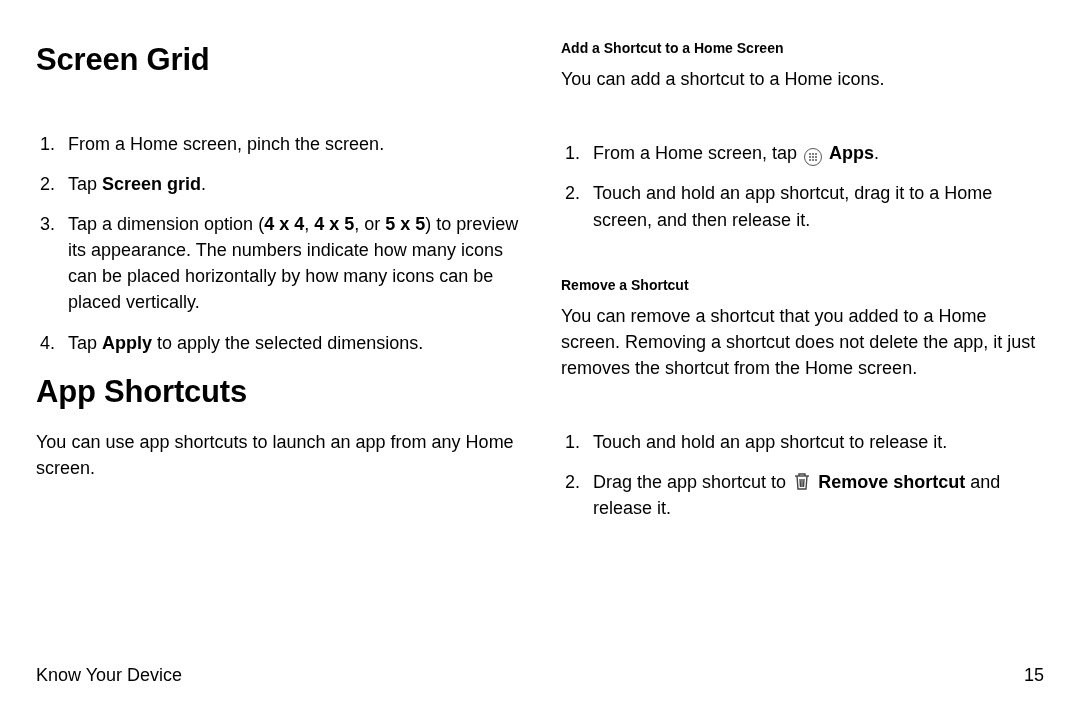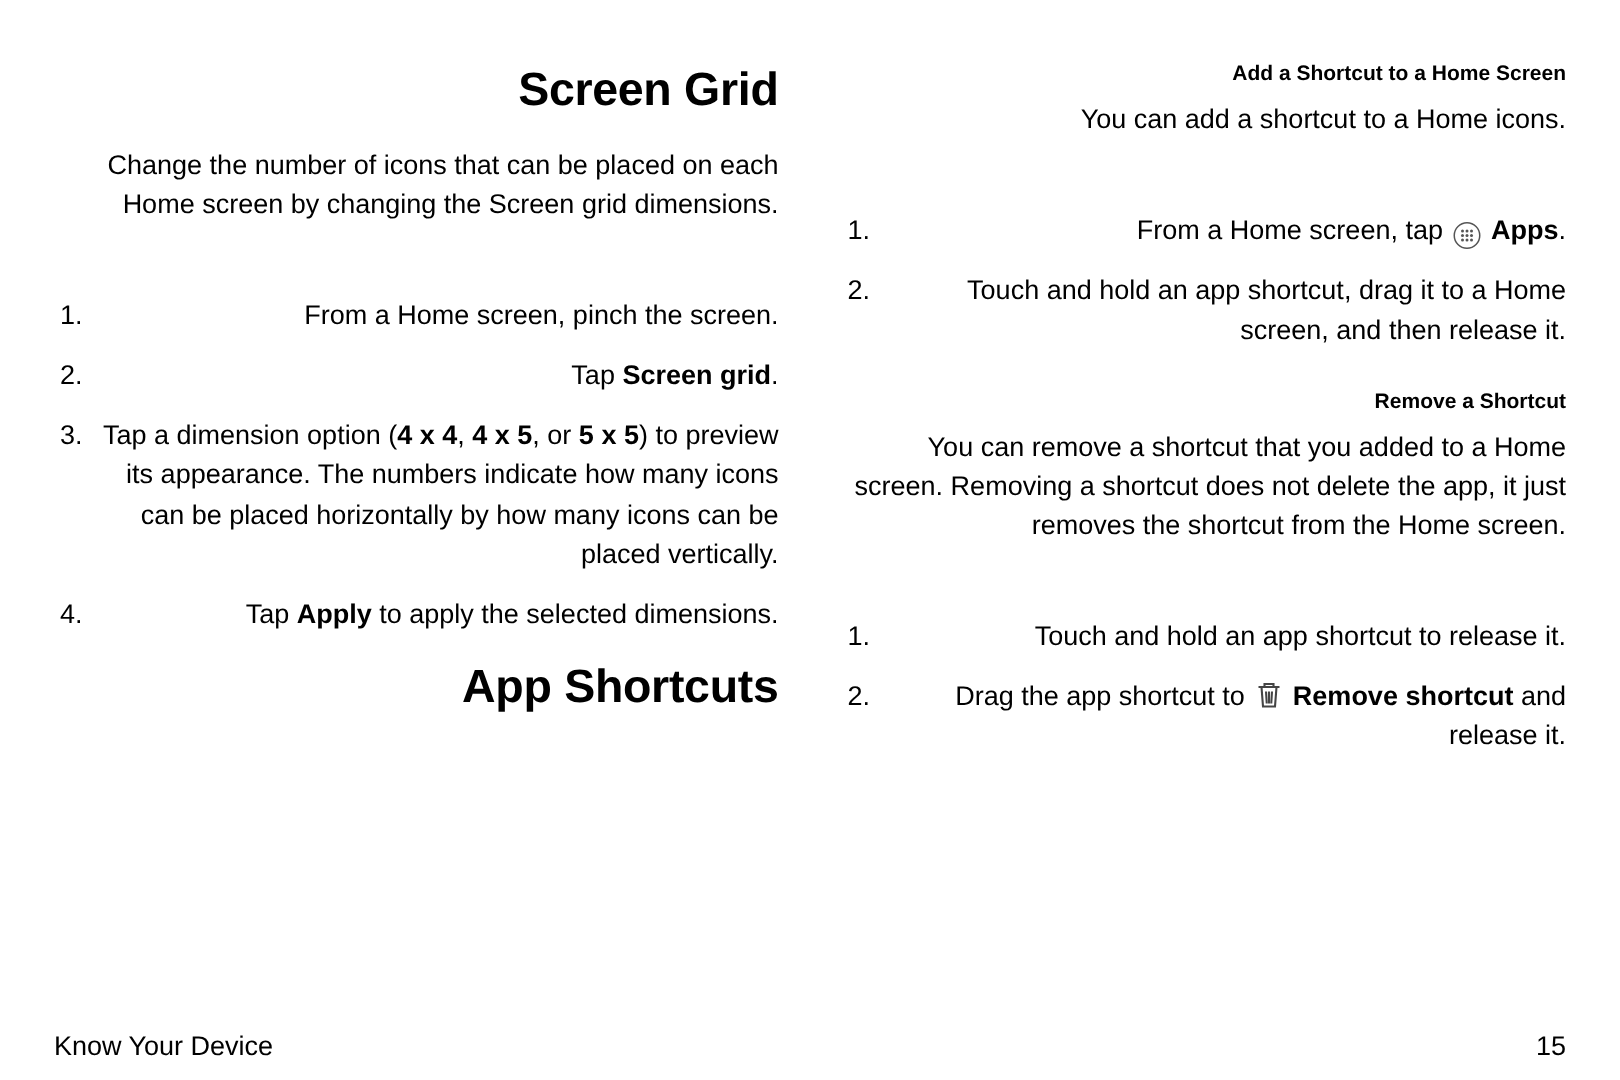--- a/index.html
+++ b/index.html
@@ -20,7 +20,6 @@
   }
   .col {
     flex: 1;
-    text-align: right;
   }
   h1 {
     font-size: 31px;

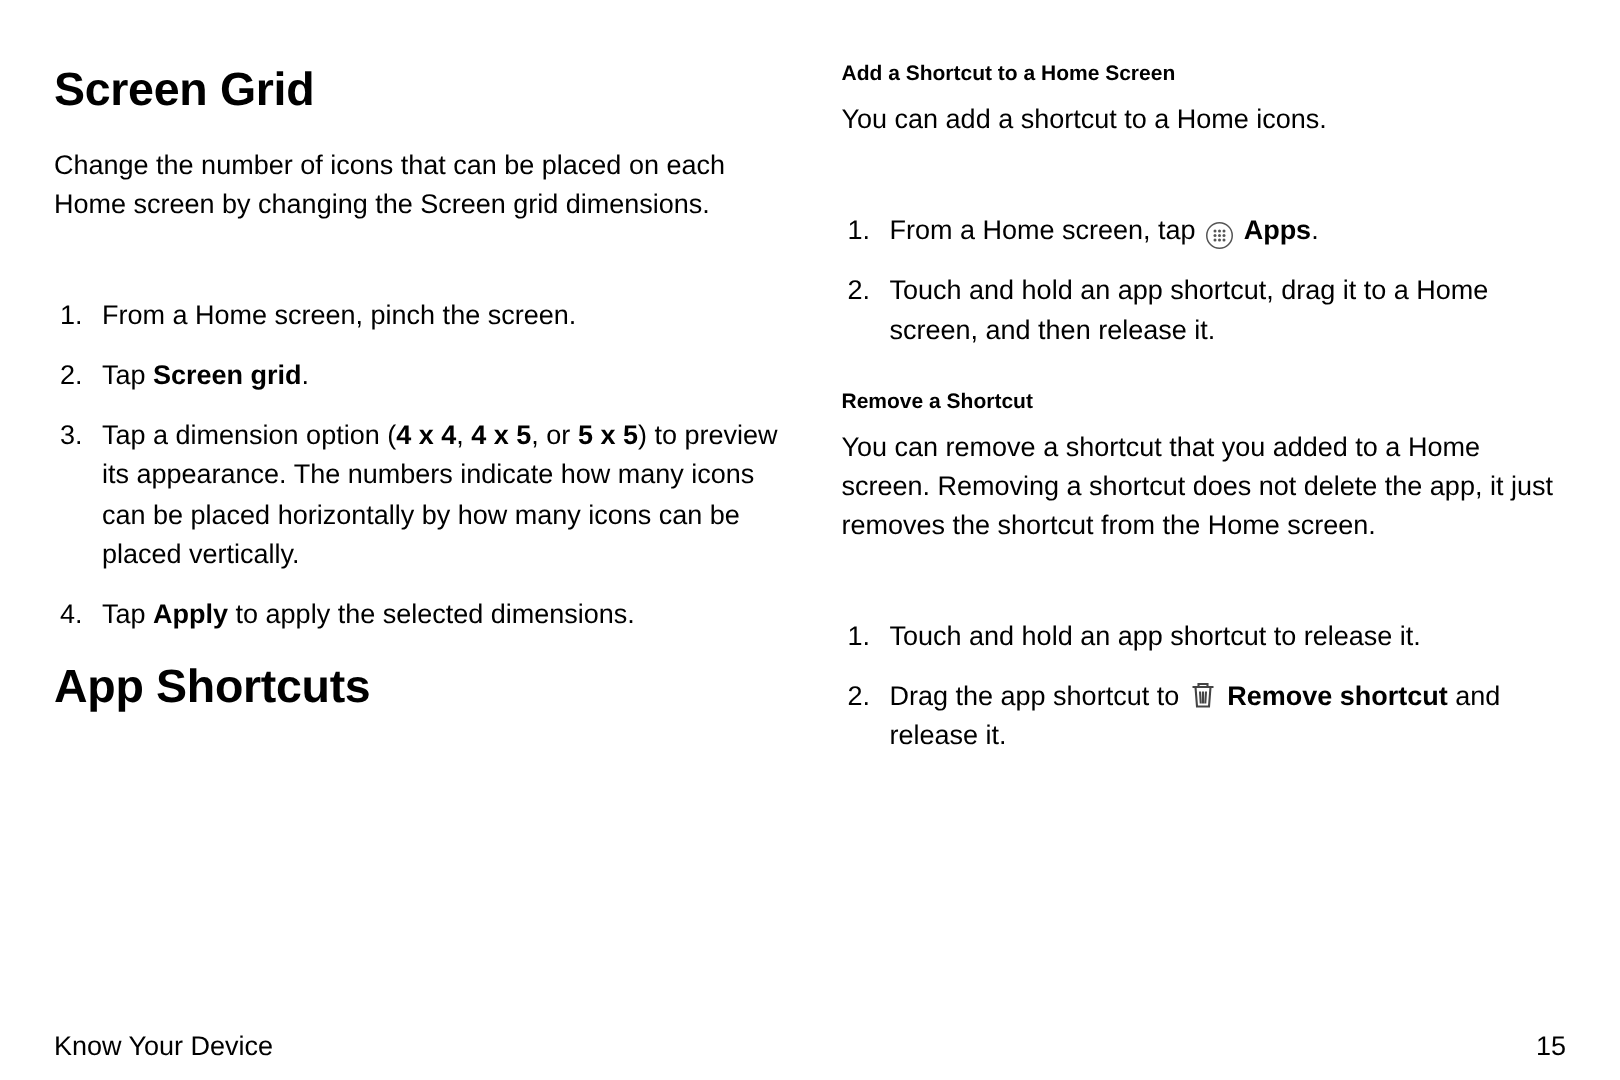--- a/index.html
+++ b/index.html
@@ -88,7 +88,6 @@
 <div class="columns">
   <div class="col">
     <h1>Screen Grid</h1>
-    <p>Change the number of icons that can be placed on each Home screen by changing the Screen grid dimensions.</p>
     <ol>
       <li>From a Home screen, pinch the screen.</li>
       <li>

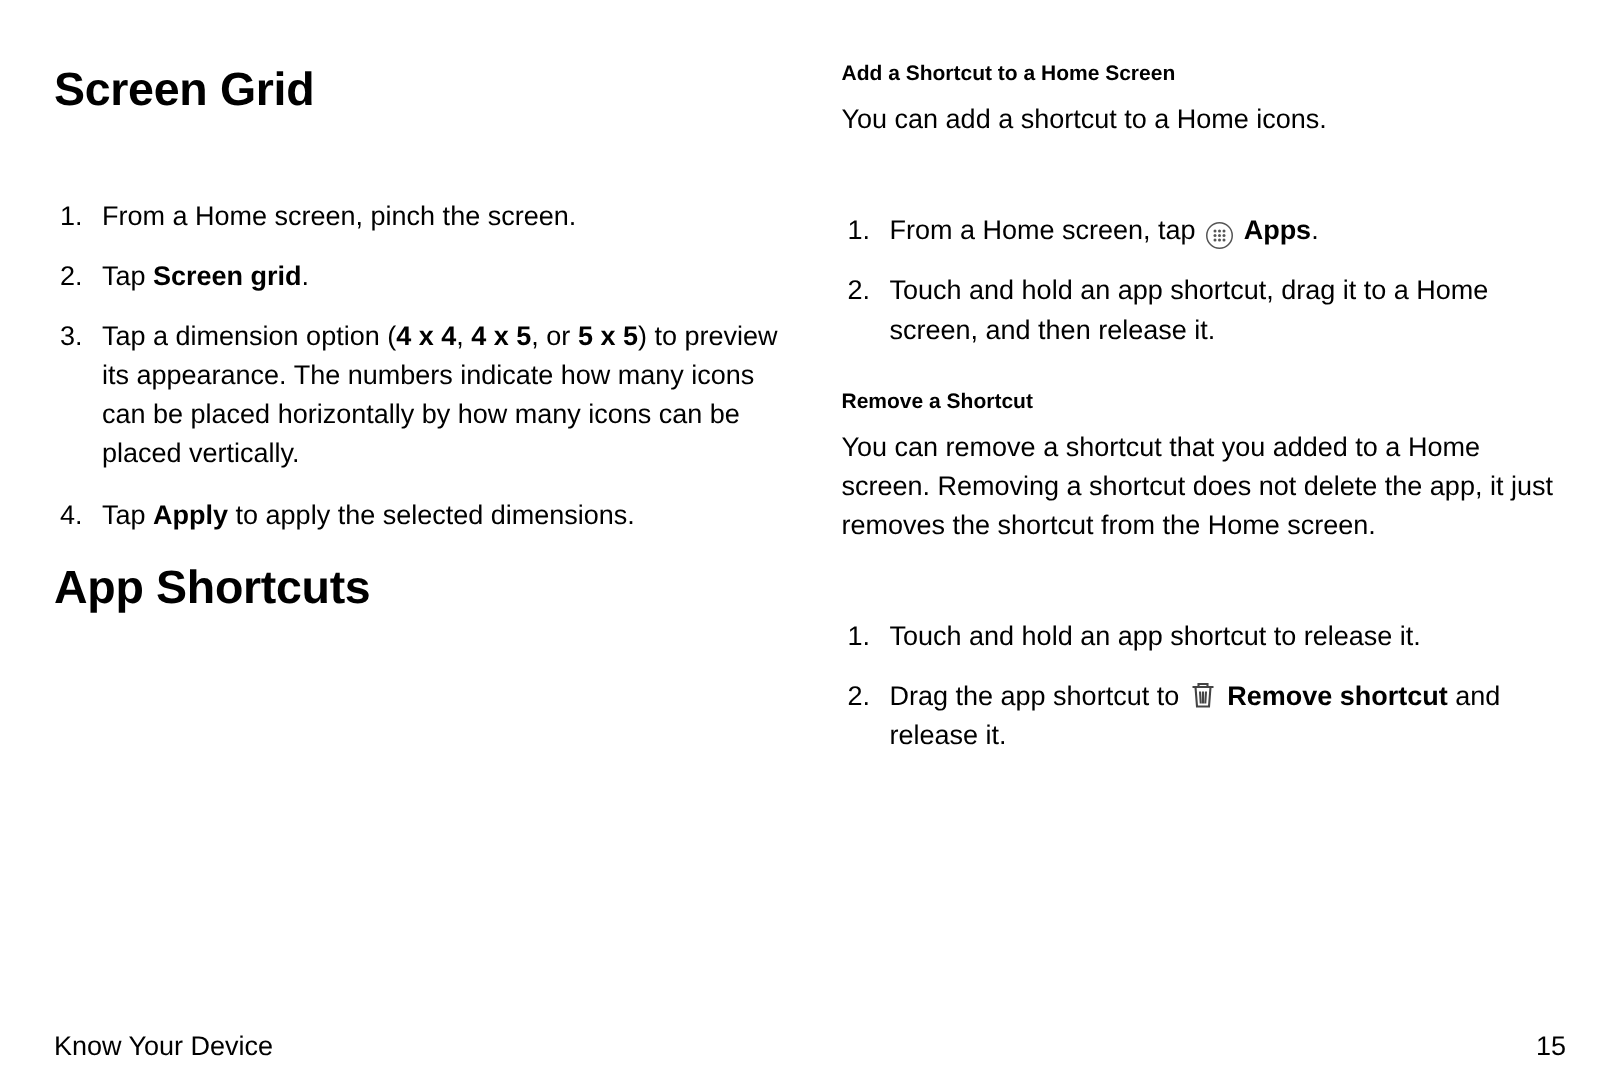--- a/index.html
+++ b/index.html
@@ -33,7 +33,7 @@
     font-weight: 700;
     margin-bottom: 8px;
   }
-  h2.pad-top { margin-top: 24px; }
+  h2.pad-top { margin-top: 42px; }
   p {
     margin-bottom: 14px;
   }

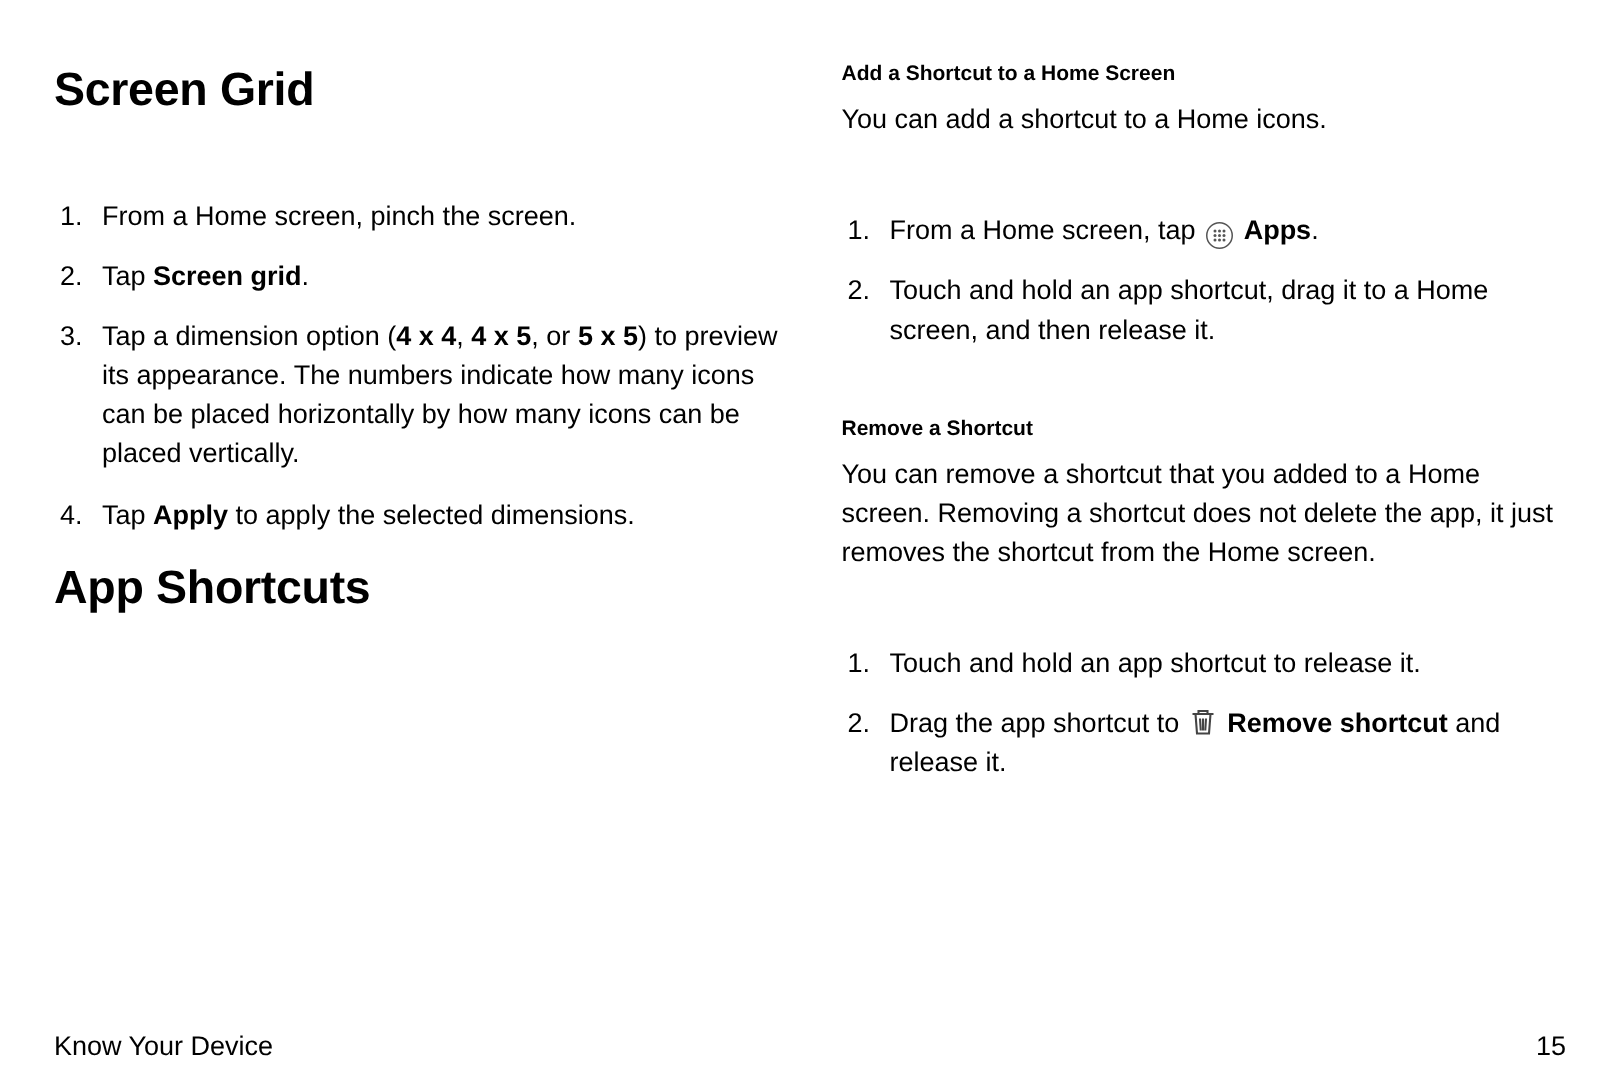--- a/index.html
+++ b/index.html
@@ -102,6 +102,7 @@
     </ol>
 
     <h1 class="pad-top">App Shortcuts</h1>
+    <p>You can use app shortcuts to launch an app from any Home screen.</p>
   </div>
 
   <div class="col">

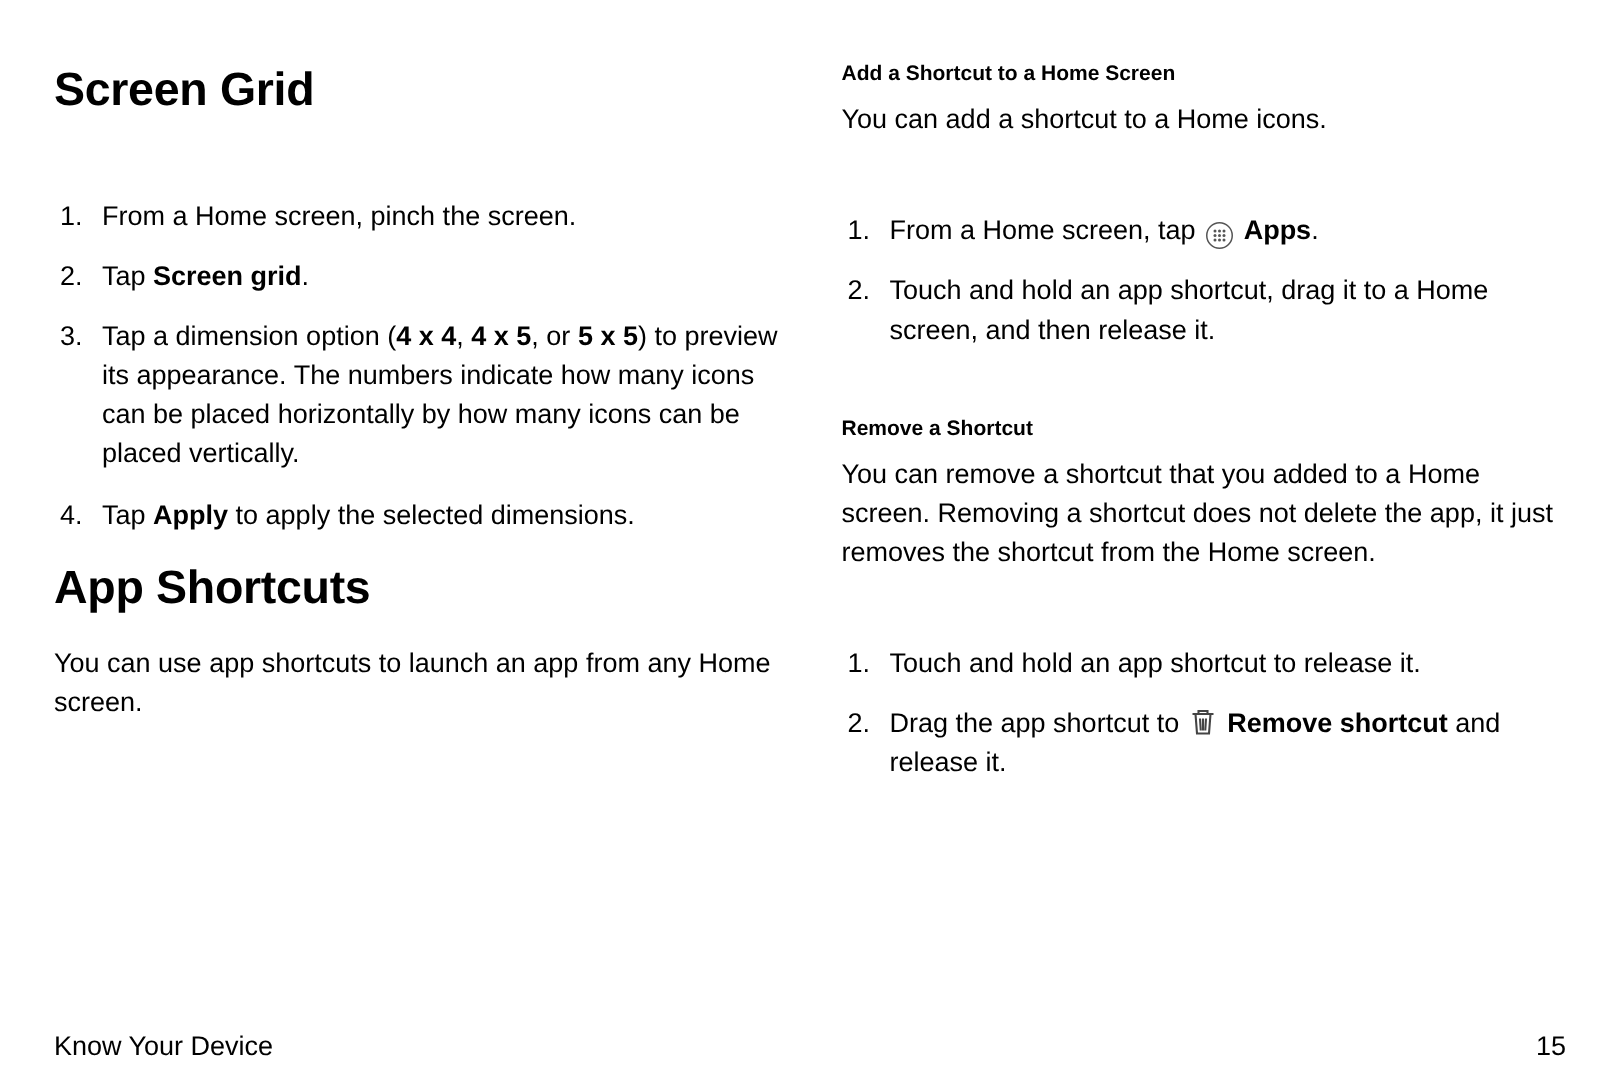--- a/index.html
+++ b/index.html
@@ -74,7 +74,7 @@
   }
   .footer {
     position: absolute;
-    bottom: 10px;
+    bottom: 32px;
     left: 36px;
     right: 36px;
     display: flex;

